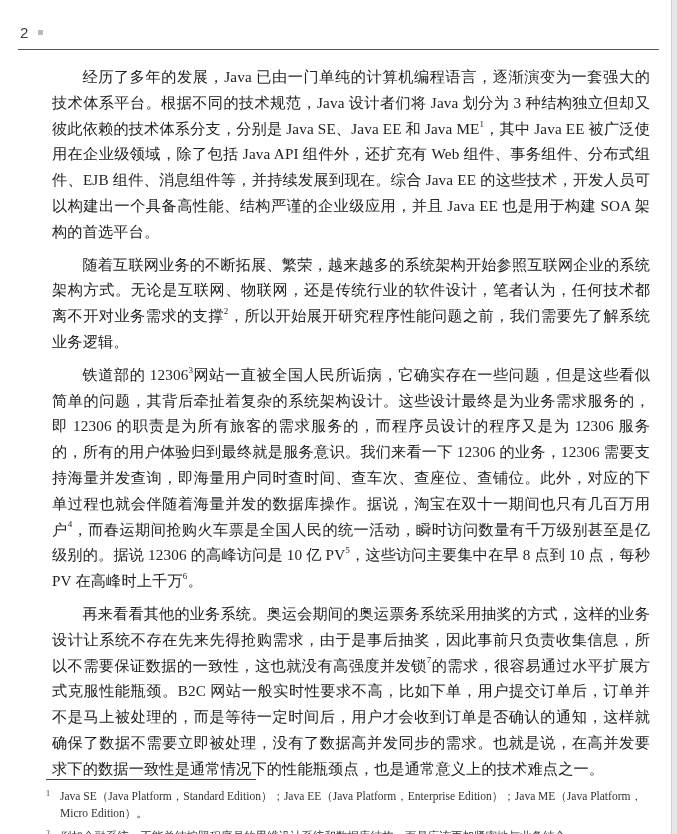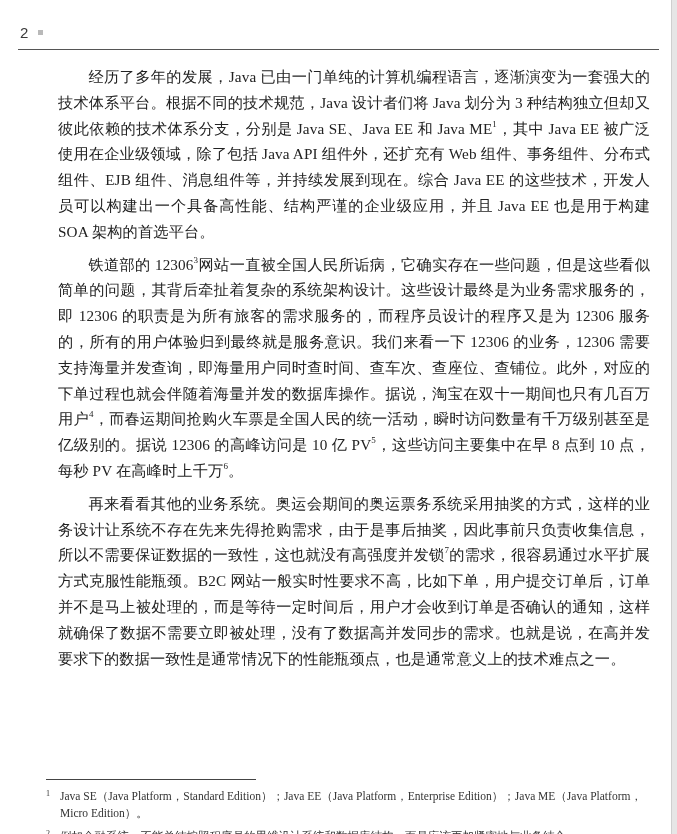--- a/index.html
+++ b/index.html
@@ -63,7 +63,7 @@
       letter-spacing: 0.15px;
     }
     .body-text p {
-      margin: 0 0 7px 12px;
+      margin: 0 0 7px 6px;
       text-indent: 2em;
       text-align: justify;
     }

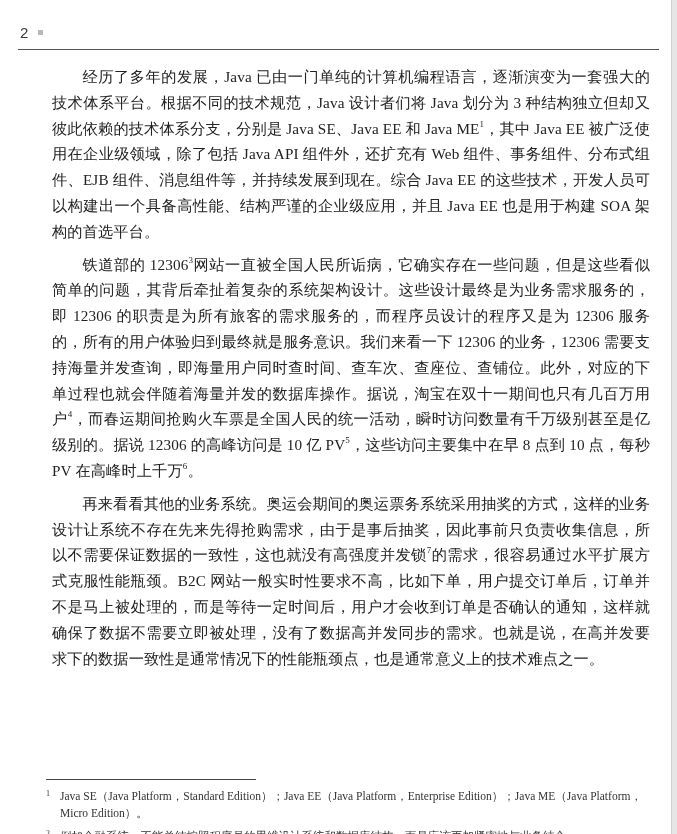--- a/index.html
+++ b/index.html
@@ -115,6 +115,7 @@
 
 <div class="body-text" id="body-text">
     <p><span>经历了多年的发展，Java 已由一门单纯的计算机编程语言，逐渐演变为一套强大的技术体系平台。根据不同的技术规范，Java 设计者们将 Java 划分为 3 种结构独立但却又彼此依赖的技术体系分支，分别是 Java SE、Java EE 和 Java ME</span><sup>1</sup><span>，其中 Java EE 被广泛使用在企业级领域，除了包括 Java API 组件外，还扩充有 Web 组件、事务组件、分布式组件、EJB 组件、消息组件等，并持续发展到现在。综合 Java EE 的这些技术，开发人员可以构建出一个具备高性能、结构严谨的企业级应用，并且 Java EE 也是用于构建 SOA 架构的首选平台。</span></p>
+    <p><span>随着互联网业务的不断拓展、繁荣，越来越多的系统架构开始参照互联网企业的系统架构方式。无论是互联网、物联网，还是传统行业的软件设计，笔者认为，任何技术都离不开对业务需求的支撑</span><sup>2</sup><span>，所以开始展开研究程序性能问题之前，我们需要先了解系统业务逻辑。</span></p>
     <p><span>铁道部的 12306</span><sup>3</sup><span>网站一直被全国人民所诟病，它确实存在一些问题，但是这些看似简单的问题，其背后牵扯着复杂的系统架构设计。这些设计最终是为业务需求服务的，即 12306 的职责是为所有旅客的需求服务的，而程序员设计的程序又是为 12306 服务的，所有的用户体验归到最终就是服务意识。我们来看一下 12306 的业务，12306 需要支持海量并发查询，即海量用户同时查时间、查车次、查座位、查铺位。此外，对应的下单过程也就会伴随着海量并发的数据库操作。据说，淘宝在双十一期间也只有几百万用户</span><sup>4</sup><span>，而春运期间抢购火车票是全国人民的统一活动，瞬时访问数量有千万级别甚至是亿级别的。据说 12306 的高峰访问是 10 亿 PV</span><sup>5</sup><span>，这些访问主要集中在早 8 点到 10 点，每秒 PV 在高峰时上千万</span><sup>6</sup><span>。</span></p>
     <p><span>再来看看其他的业务系统。奥运会期间的奥运票务系统采用抽奖的方式，这样的业务设计让系统不存在先来先得抢购需求，由于是事后抽奖，因此事前只负责收集信息，所以不需要保证数据的一致性，这也就没有高强度并发锁</span><sup>7</sup><span>的需求，很容易通过水平扩展方式克服性能瓶颈。B2C 网站一般实时性要求不高，比如下单，用户提交订单后，订单并不是马上被处理的，而是等待一定时间后，用户才会收到订单是否确认的通知，这样就确保了数据不需要立即被处理，没有了数据高并发同步的需求。也就是说，在高并发要求下的数据一致性是通常情况下的性能瓶颈点，也是通常意义上的技术难点之一。</span></p>
   </div>

